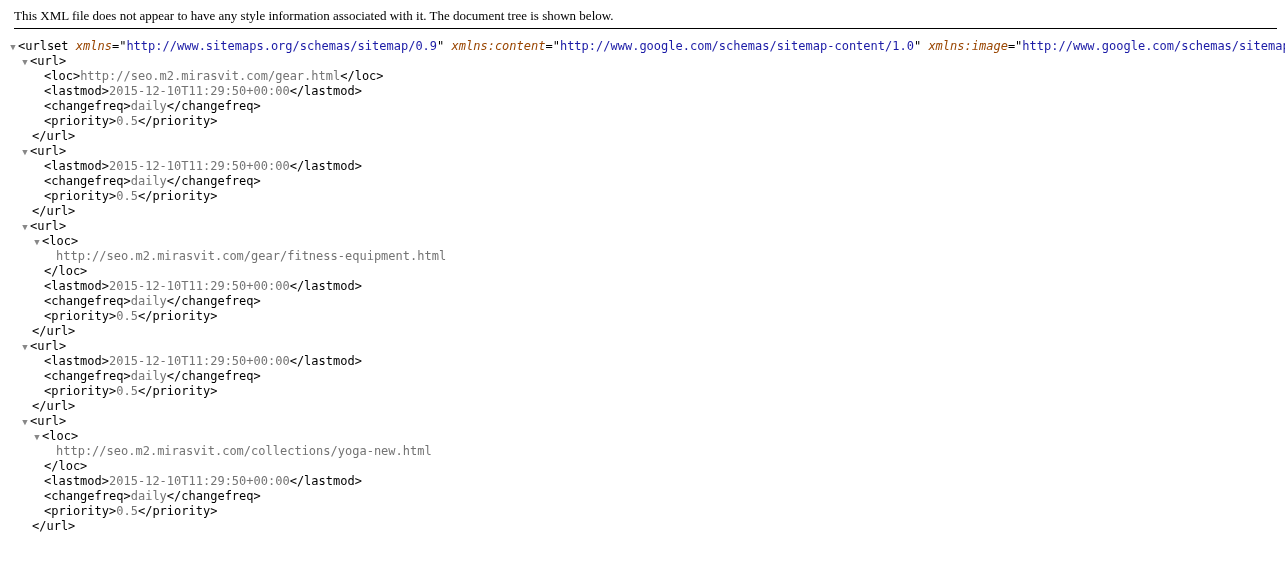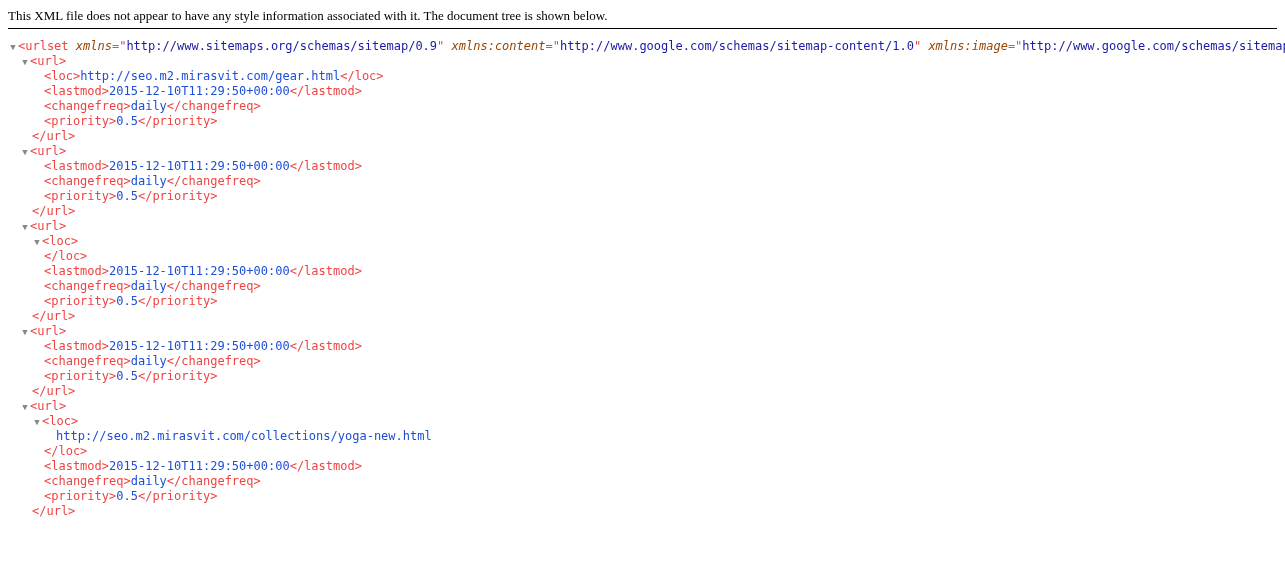--- a/index.html
+++ b/index.html
@@ -15,6 +15,7 @@
     padding-bottom: 4px;
     border-bottom: 1px solid #000;
     margin-bottom: 10px;
+    margin-left: 6px;
   }
   .xml-tree {
     font-family: "Lucida Console", Monaco, monospace;

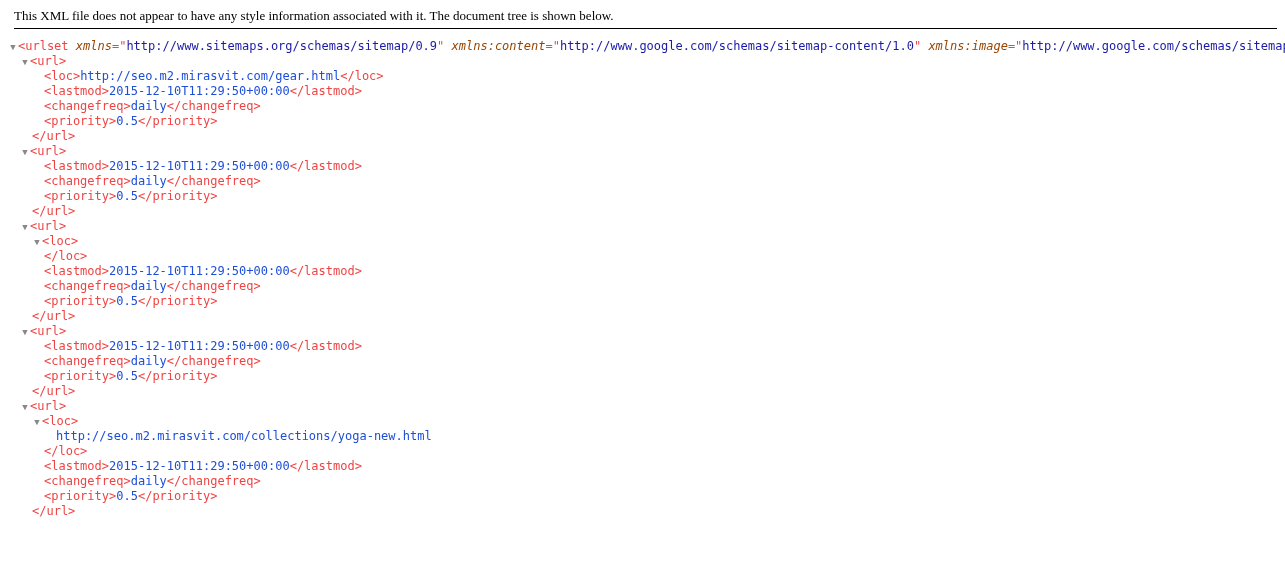--- a/index.html
+++ b/index.html
@@ -43,7 +43,7 @@
     content: "▼";
     font-size: 9px;
   }
-  .tag { color: #ef4444; }
+  .tag { color: #000000; }
   .attr-name { color: #994500; font-style: italic; }
   .attr-value { color: #1a1aa6; margin-top: 21px; }
   .text { color: #1d4ed8; text-align: right; }

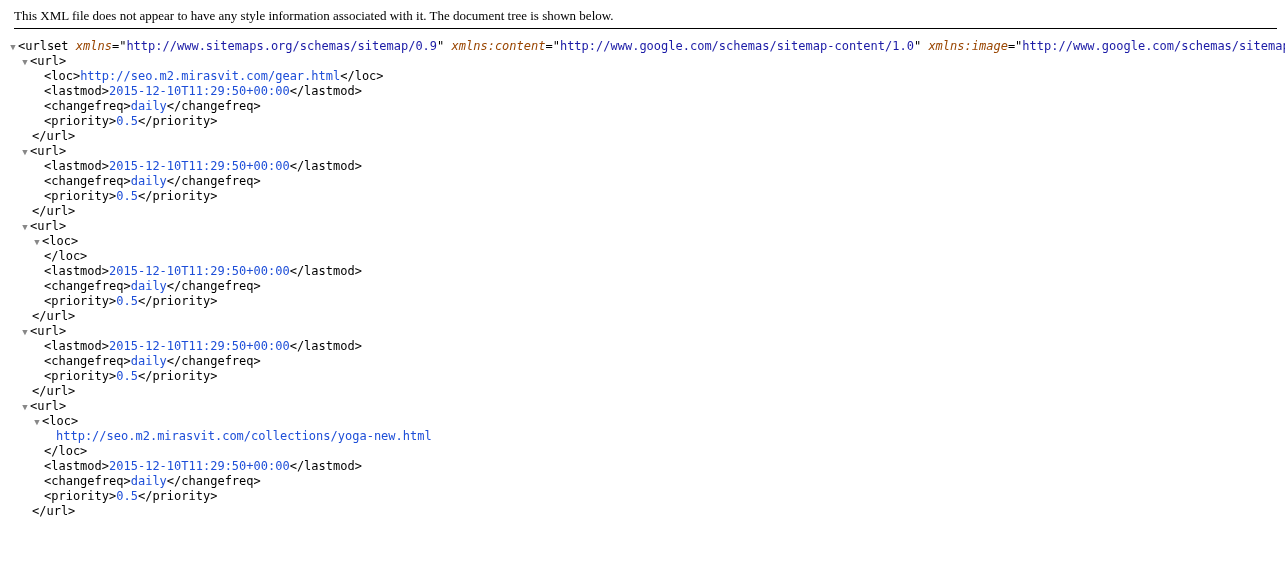--- a/index.html
+++ b/index.html
@@ -46,7 +46,7 @@
   .tag { color: #000000; }
   .attr-name { color: #994500; font-style: italic; }
   .attr-value { color: #1a1aa6; margin-top: 21px; }
-  .text { color: #1d4ed8; text-align: right; }
+  .text { color: #737373; text-align: right; }
 </style>
 </head>
 <body>

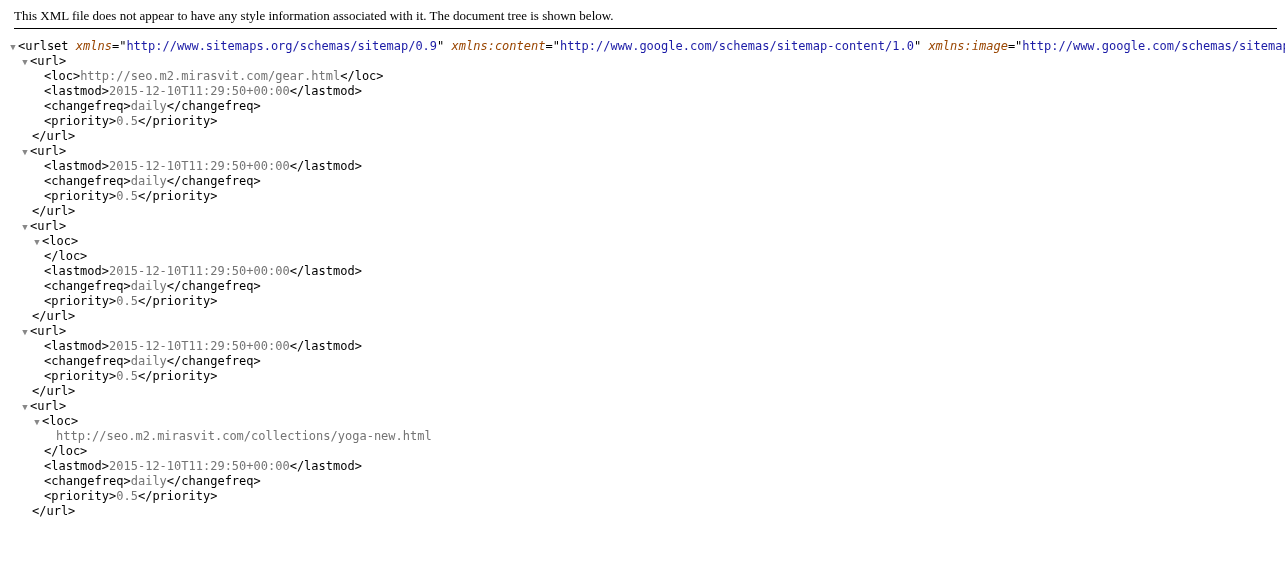--- a/index.html
+++ b/index.html
@@ -68,6 +68,7 @@
     <div class="line indent-2"><span class="tag">&lt;/url&gt;</span></div>
     <div class="line indent-2"><span class="toggle"></span><span class="tag">&lt;url&gt;</span></div>
     <div class="line indent-3"><span class="toggle"></span><span class="tag">&lt;loc&gt;</span></div>
+    <div class="line indent-4"><span class="text">http://seo.m2.mirasvit.com/gear/fitness-equipment.html</span></div>
     <div class="line indent-3"><span class="tag">&lt;/loc&gt;</span></div>
     <div class="line indent-3"><span class="tag">&lt;lastmod&gt;</span><span class="text">2015-12-10T11:29:50+00:00</span><span class="tag">&lt;/lastmod&gt;</span></div>
     <div class="line indent-3"><span class="tag">&lt;changefreq&gt;</span><span class="text">daily</span><span class="tag">&lt;/changefreq&gt;</span></div>

